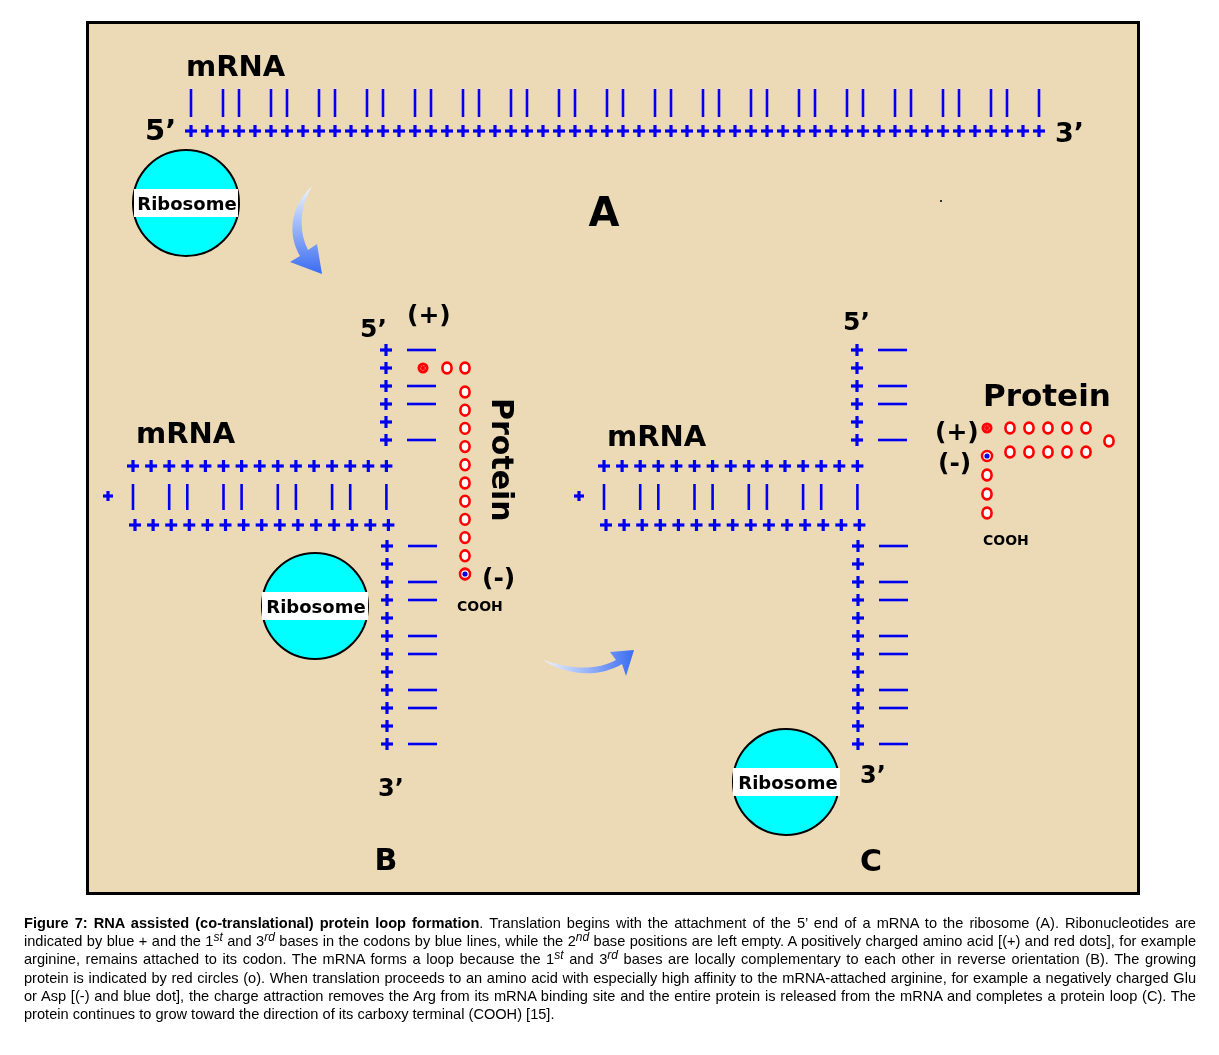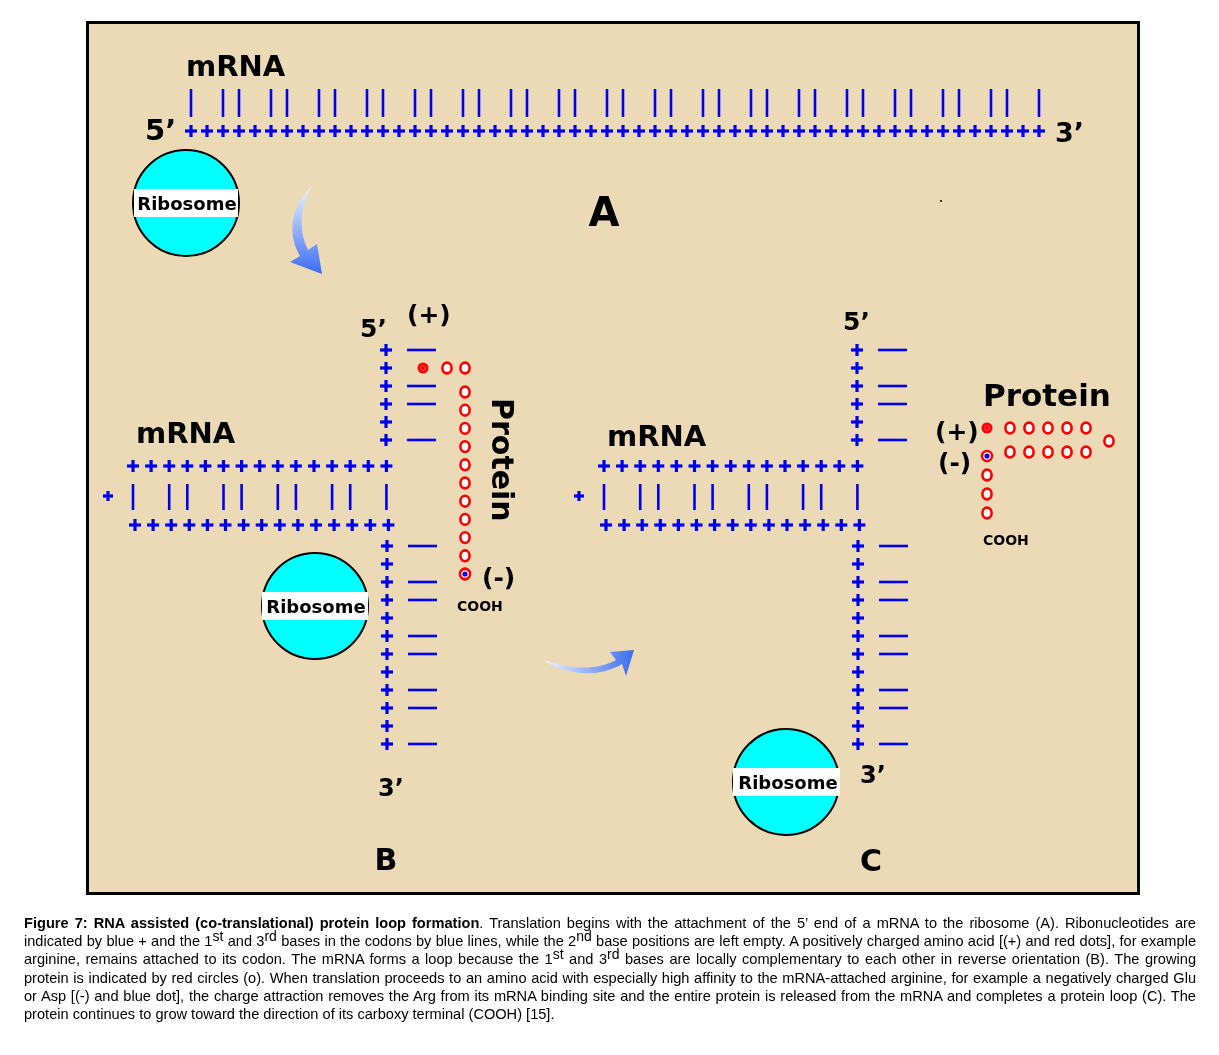--- a/index.html
+++ b/index.html
@@ -9,7 +9,7 @@
   .lbl { font-family: "DejaVu Sans", sans-serif; font-weight: bold; fill: #000; }
   #caption { position: absolute; left: 24px; top: 914px; width: 1172px; font-family: "Liberation Sans", sans-serif; font-size: 14.6px; line-height: 18.2px; color: #000; text-align: justify; }
   #caption b { font-weight: bold; }
-  sup { font-size: 14px; vertical-align: 5px; line-height: 0; }
+  sup { font-size: 12px; vertical-align: 5px; line-height: 0; font-style: italic; }
 </style>
 </head>
 <body>

